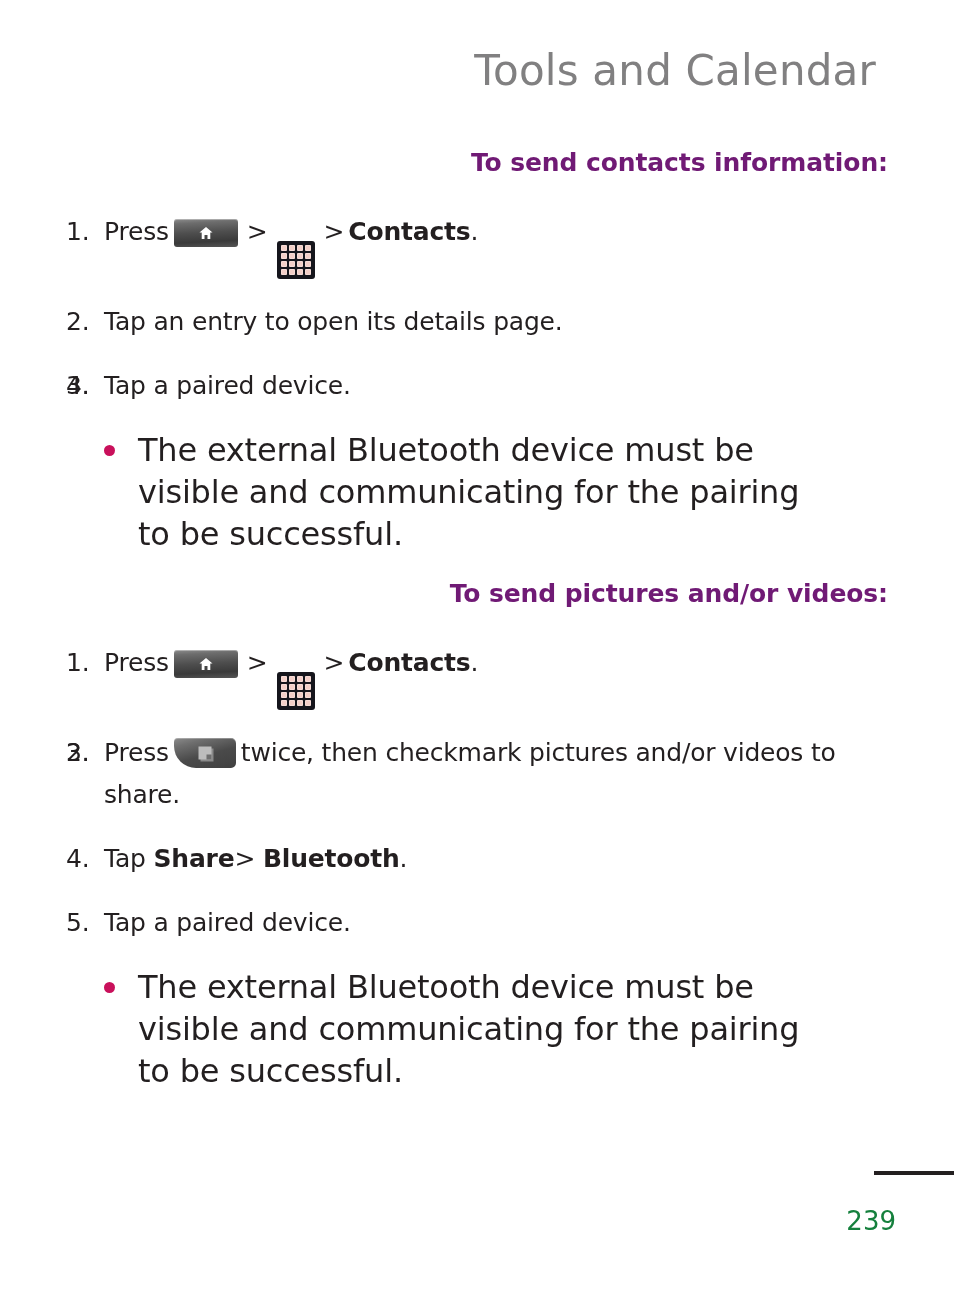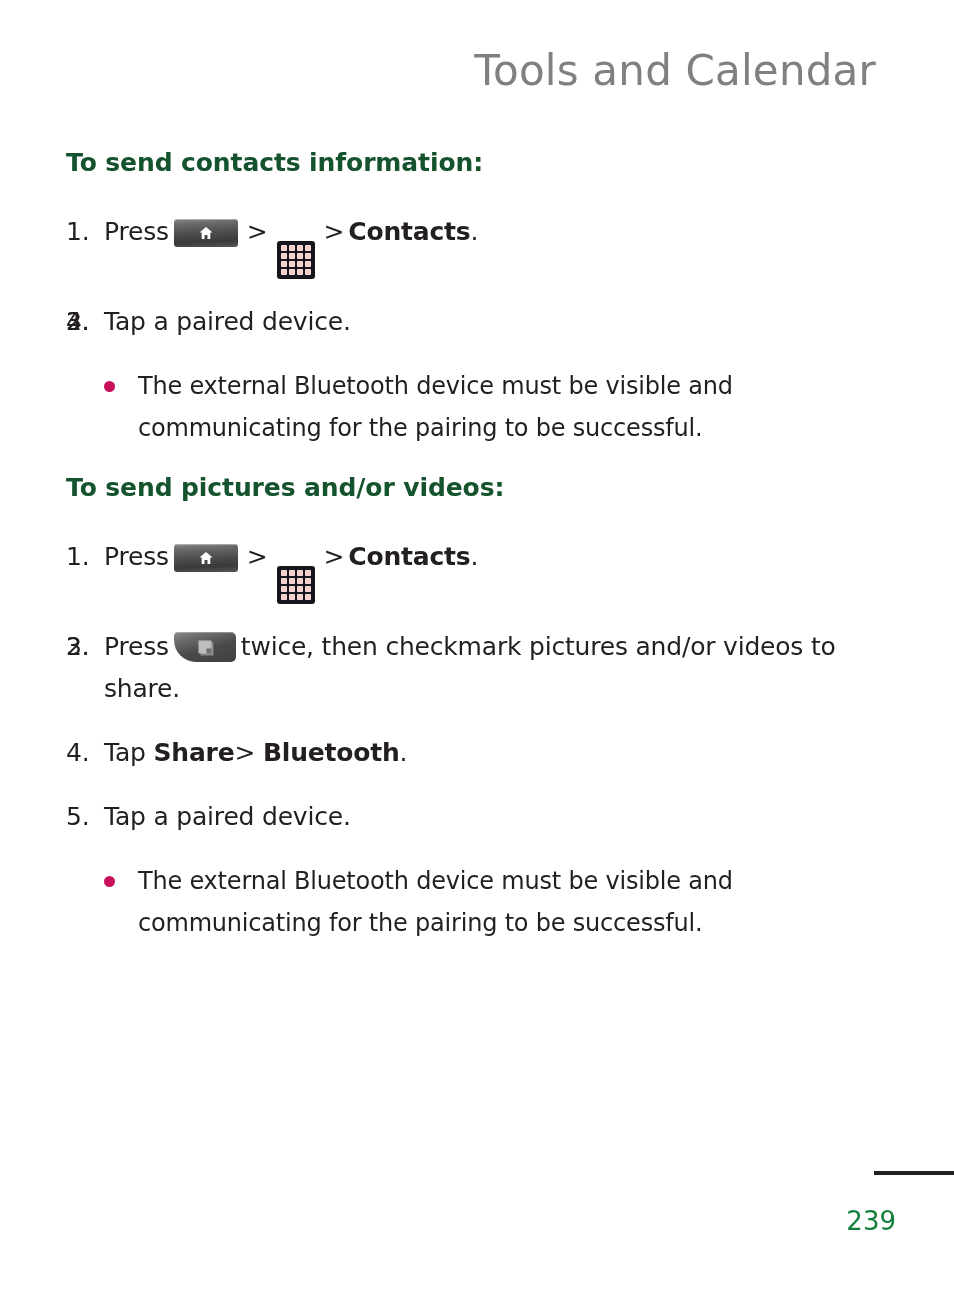--- a/index.html
+++ b/index.html
@@ -47,10 +47,11 @@
   .section-title {
     font-size: 25px;
     font-weight: bold;
-    color: #14532d;
+    color: #701a75;
     margin: 0 0 34px 0;
     letter-spacing: -0.1px;
     font-family: "DejaVu Sans", sans-serif;
+    text-align: right;
   }
 
   .section-title.second {

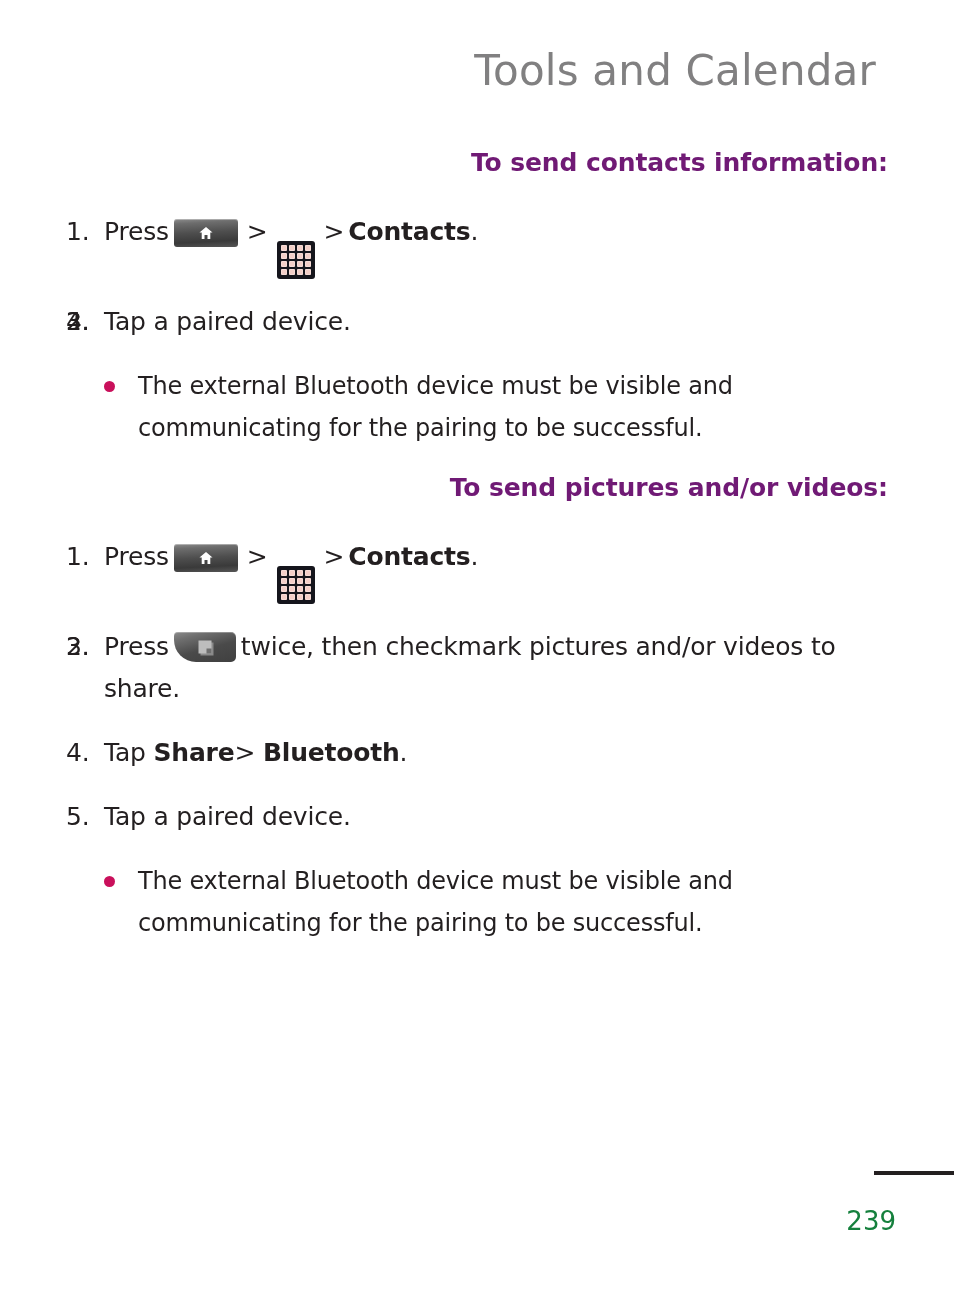--- a/index.html
+++ b/index.html
@@ -238,6 +238,7 @@
 
     <div class="step">
       <span class="num">2.</span>
+      <span class="txt">Tap an entry to open its details page.</span>
     </div>
 
     <div class="step">

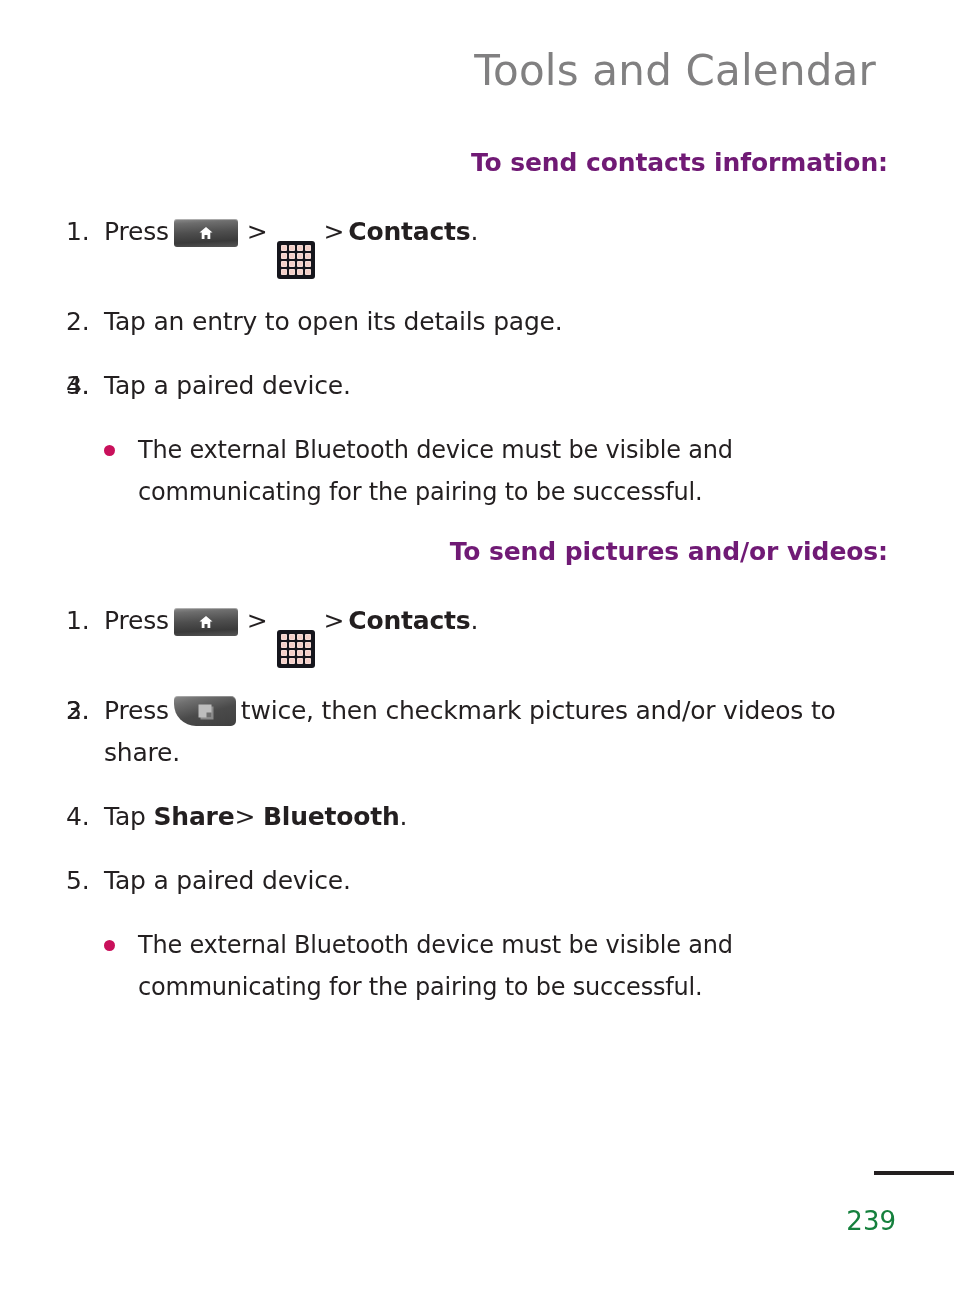--- a/index.html
+++ b/index.html
@@ -166,7 +166,7 @@
   .bullet {
     position: relative;
     padding-left: 72px;
-    font-size: 24px;
+    font-size: 32px;
     line-height: 42px;
     color: #231f20;
     font-family: "DejaVu Sans", sans-serif;

